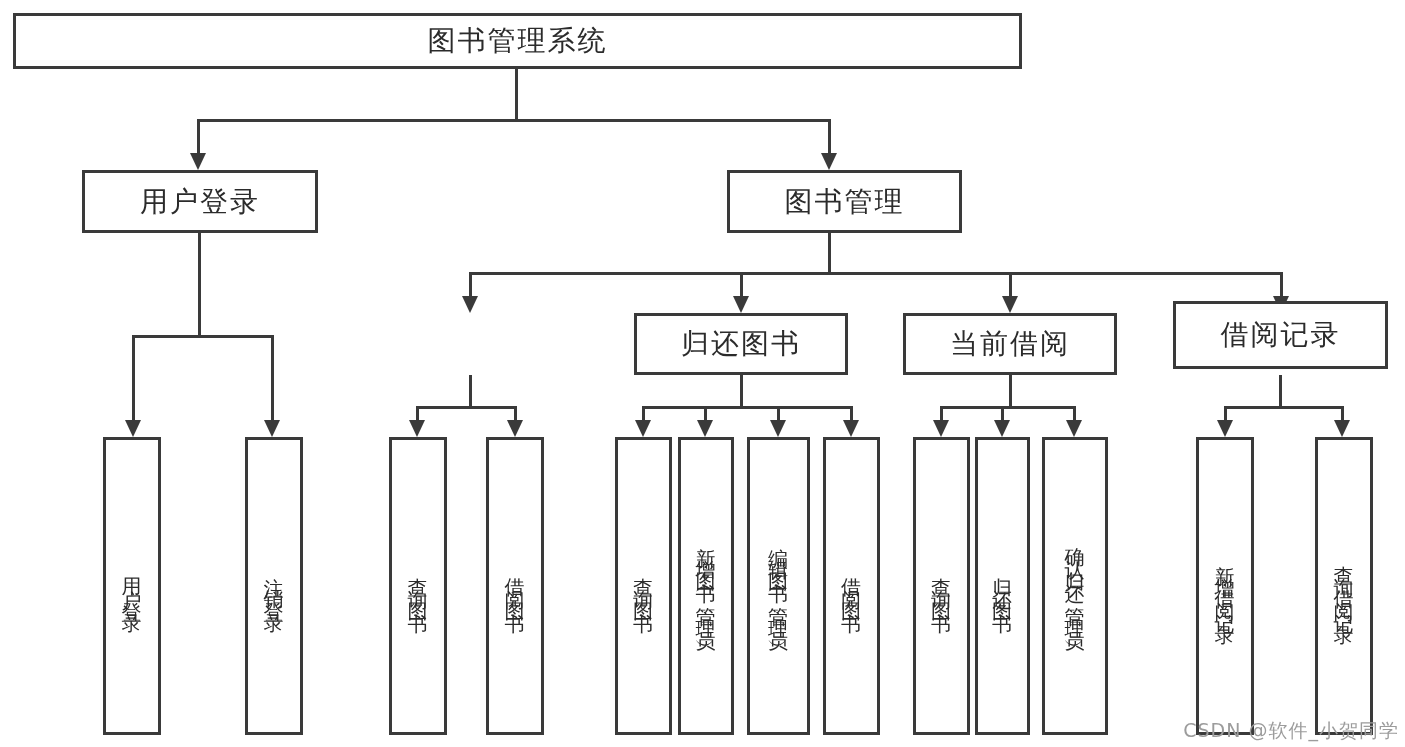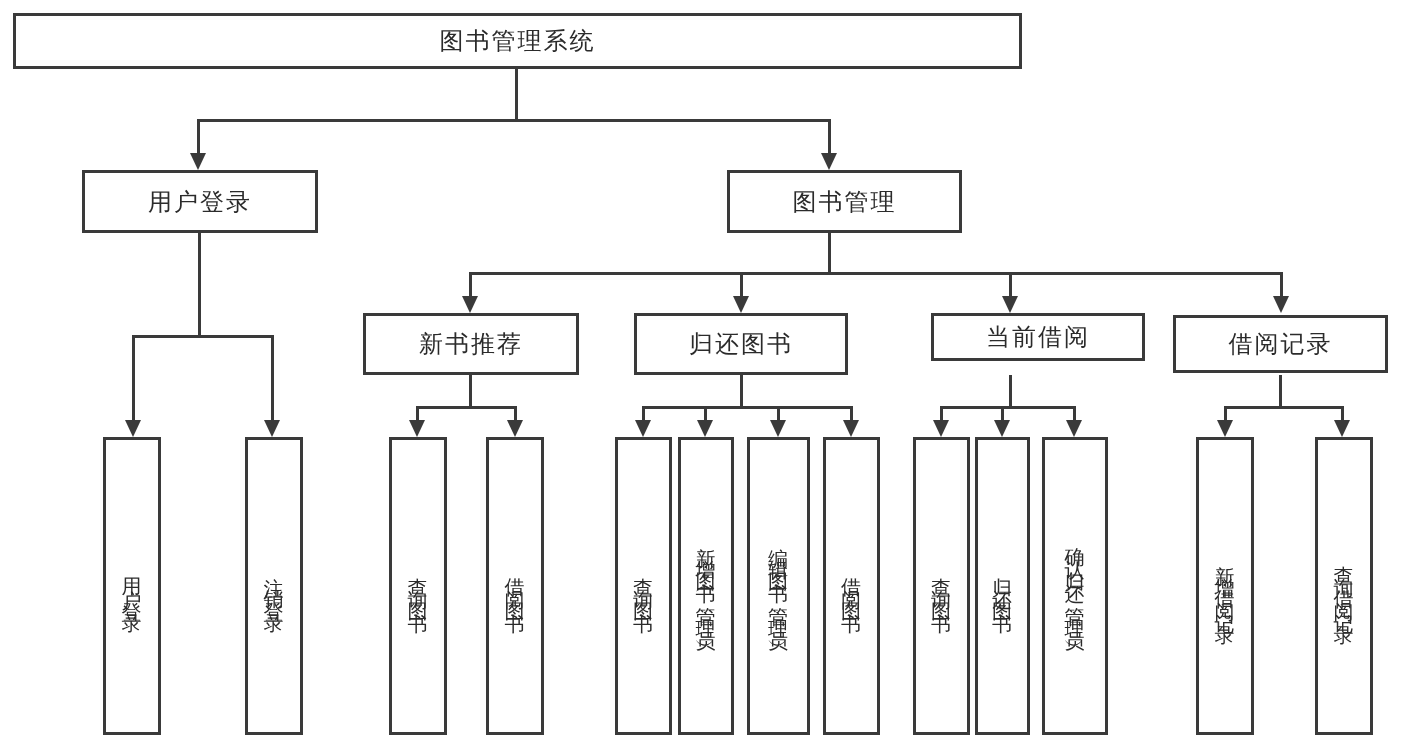--- a/index.html
+++ b/index.html
@@ -20,7 +20,7 @@
     display: flex;
     align-items: center;
     justify-content: center;
-    font-size: 24px;
+    font-size: 28px;
     letter-spacing: 2px;
     line-height: 1;
   }

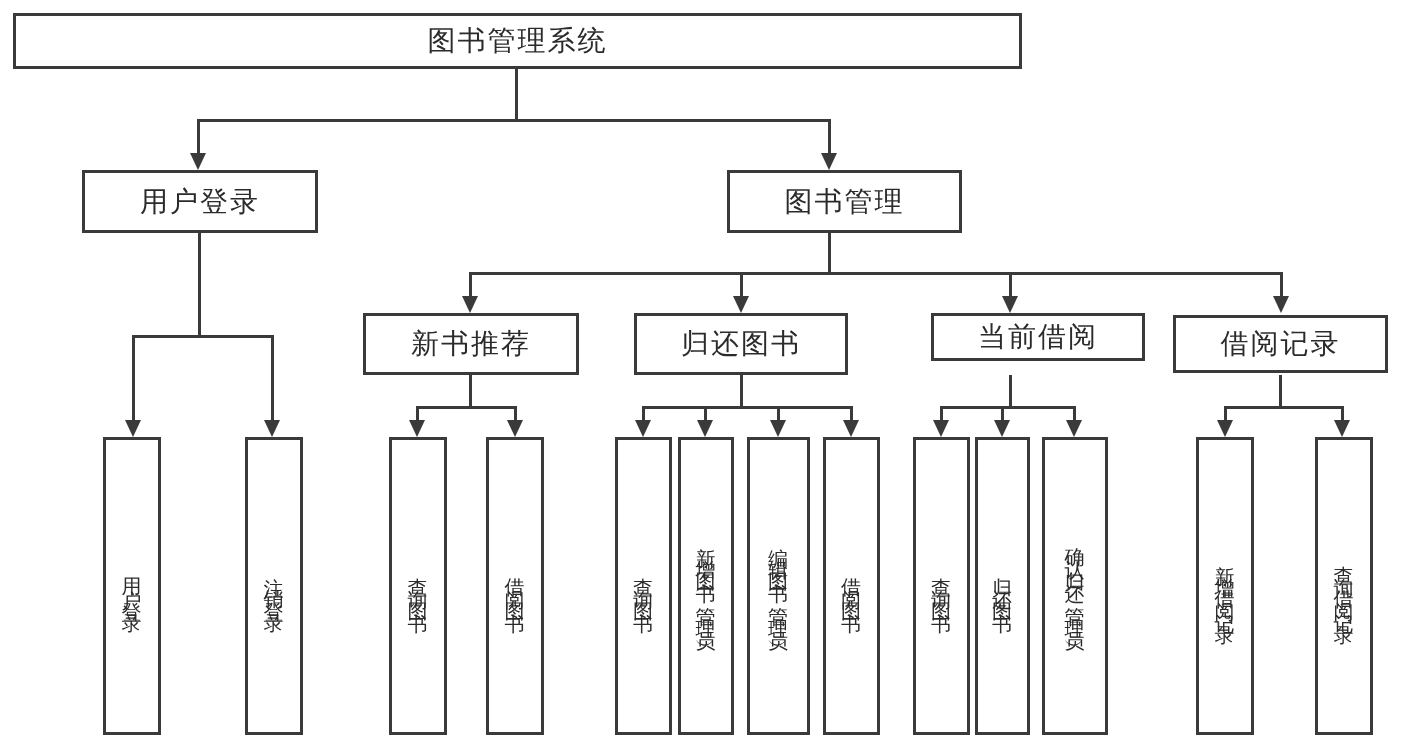--- a/index.html
+++ b/index.html
@@ -87,7 +87,6 @@
   <div class="vline" style="left:1280px; top:272px; height:25px;"></div>
   <div class="arrow" style="left:1273px; top:296px;"></div>
 
-  <div class="node" style="left:363px; top:313px; width:216px; height:62px;">新书推荐</div>
   <div class="node" style="left:634px; top:313px; width:214px; height:62px;">归还图书</div>
   <div class="node" style="left:903px; top:313px; width:214px; height:48px;margin-left:28px;">当前借阅</div>
   <div class="node" style="left:1173px; top:315px; width:215px; height:58px;">借阅记录</div>

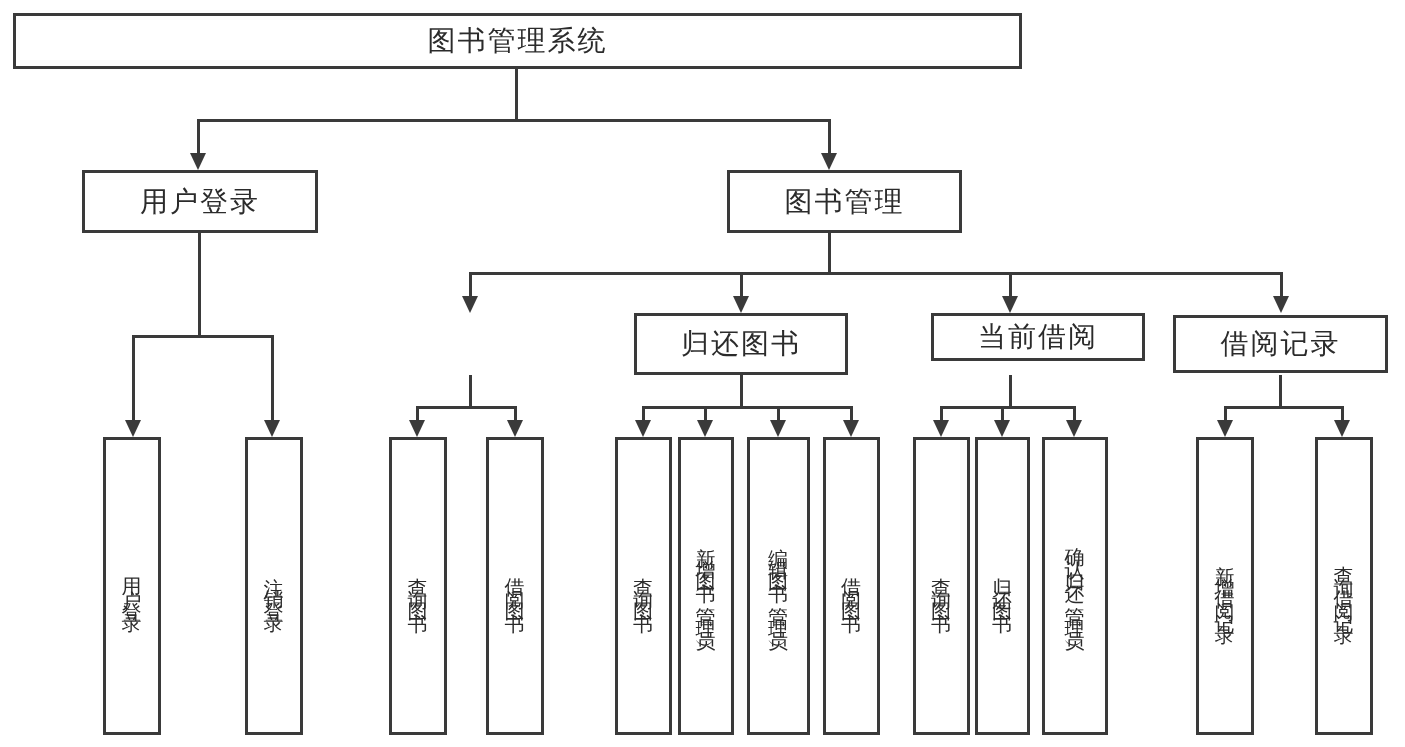--- a/index.html
+++ b/index.html
@@ -88,7 +88,7 @@
   <div class="arrow" style="left:1273px; top:296px;"></div>
 
   <div class="node" style="left:634px; top:313px; width:214px; height:62px;">归还图书</div>
-  <div class="node" style="left:903px; top:313px; width:214px; height:48px;margin-left:28px;">当前借阅</div>
+  <div class="node" style="left:903px; top:313px; width:214px; height:62px;">当前借阅</div>
   <div class="node" style="left:1173px; top:315px; width:215px; height:58px;">借阅记录</div>
 
   <div class="vline" style="left:469px; top:375px; height:31px;"></div>

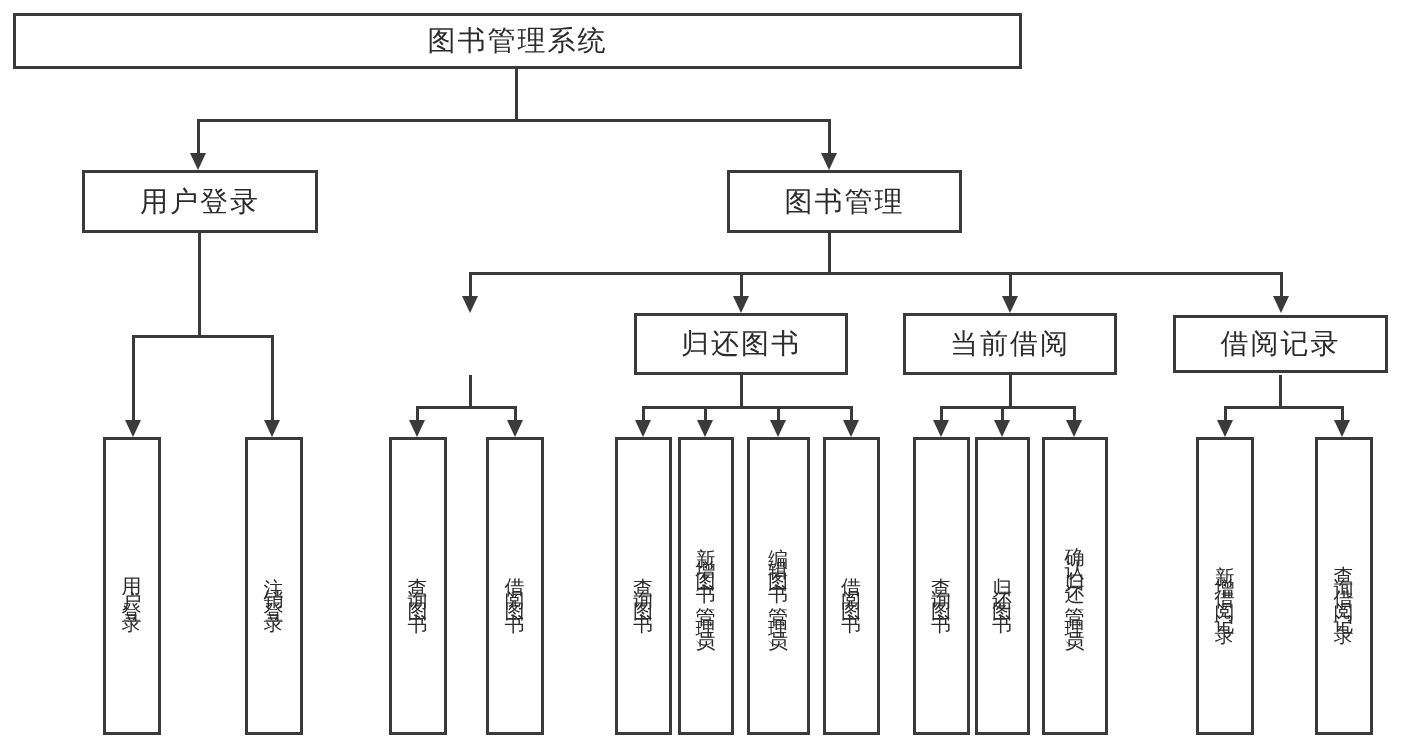--- a/index.html
+++ b/index.html
@@ -89,7 +89,7 @@
 
   <div class="node" style="left:634px; top:313px; width:214px; height:62px;">归还图书</div>
   <div class="node" style="left:903px; top:313px; width:214px; height:62px;">当前借阅</div>
-  <div class="node" style="left:1173px; top:315px; width:215px; height:58px;">借阅记录</div>
+  <div class="node" style="left:1173px; top:301px; width:215px; height:68px;">借阅记录</div>
 
   <div class="vline" style="left:469px; top:375px; height:31px;"></div>
   <div class="hline" style="left:416px; top:406px; width:101px;"></div>

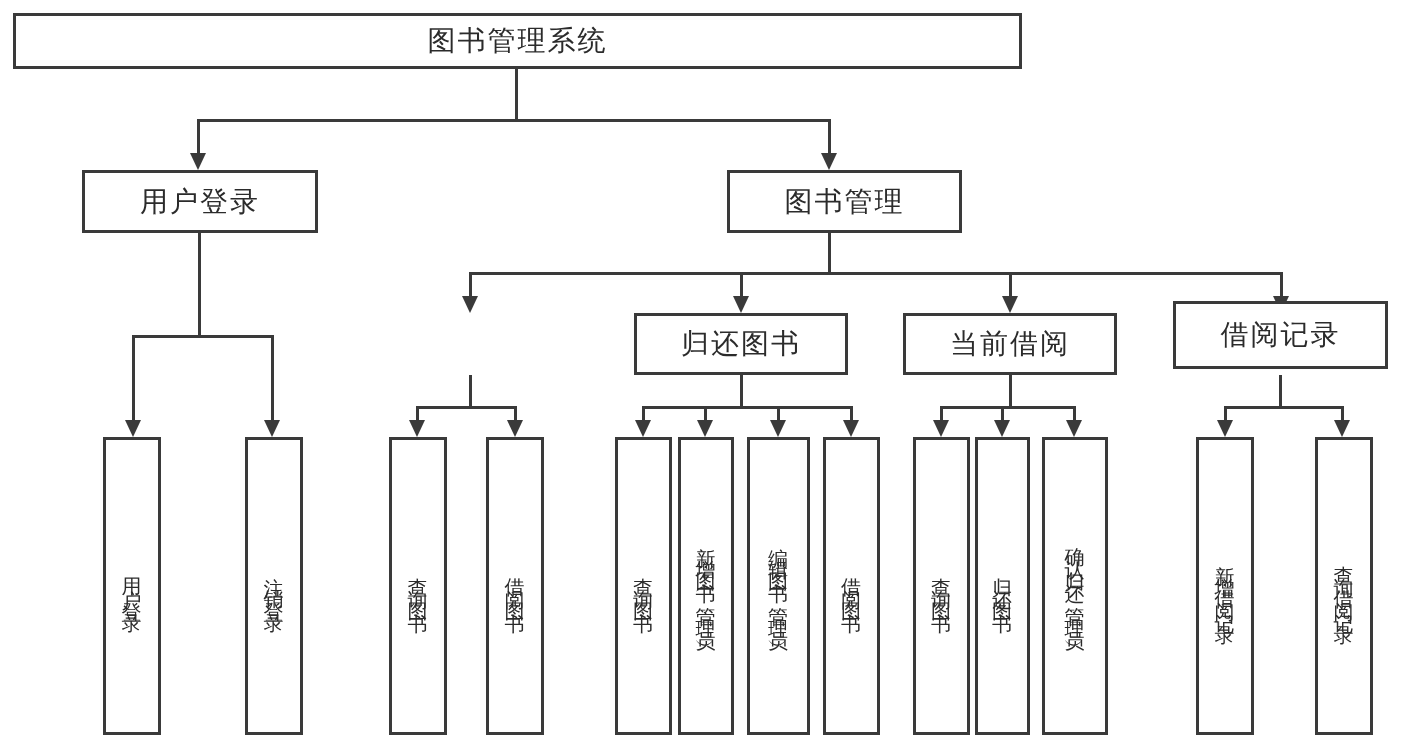--- a/index.html
+++ b/index.html
@@ -143,6 +143,7 @@
   <div class="node vert" style="left:1196px; top:437px; width:58px; height:298px;">新增借阅记录</div>
   <div class="node vert" style="left:1315px; top:437px; width:58px; height:298px;">查询借阅记录</div>
 
+  <div class="watermark">CSDN @软件_小贺同学</div>
 
 </div>
 

